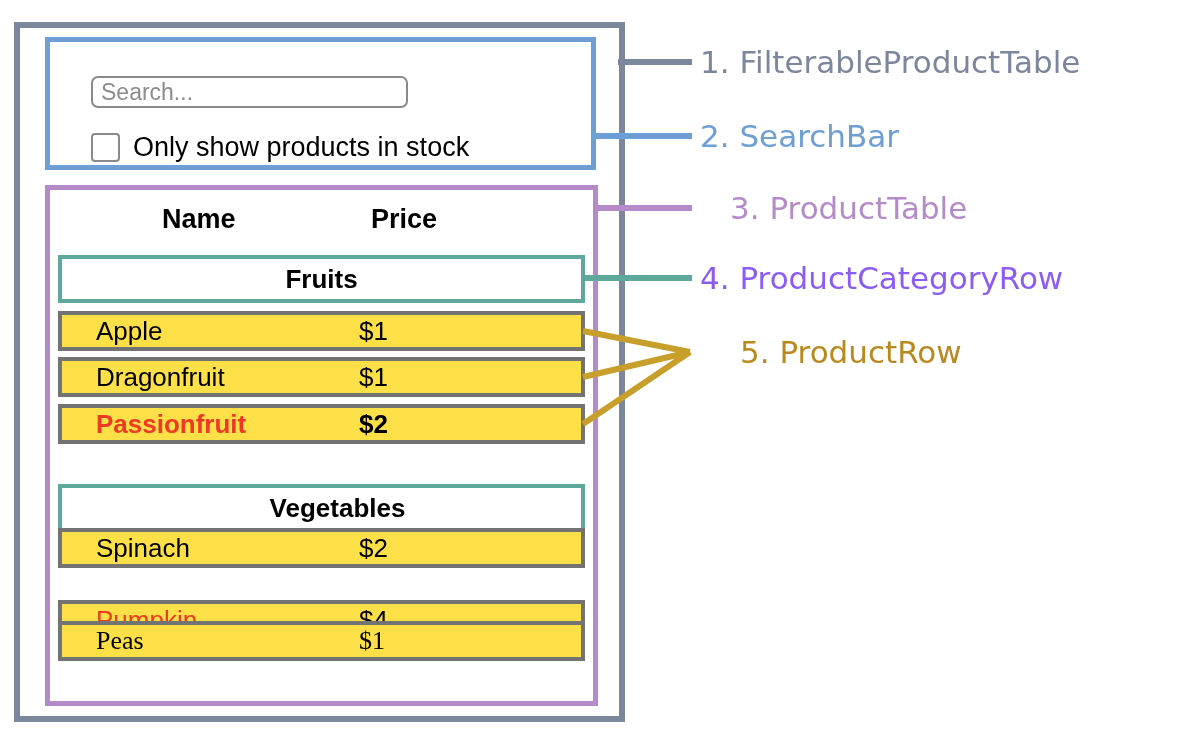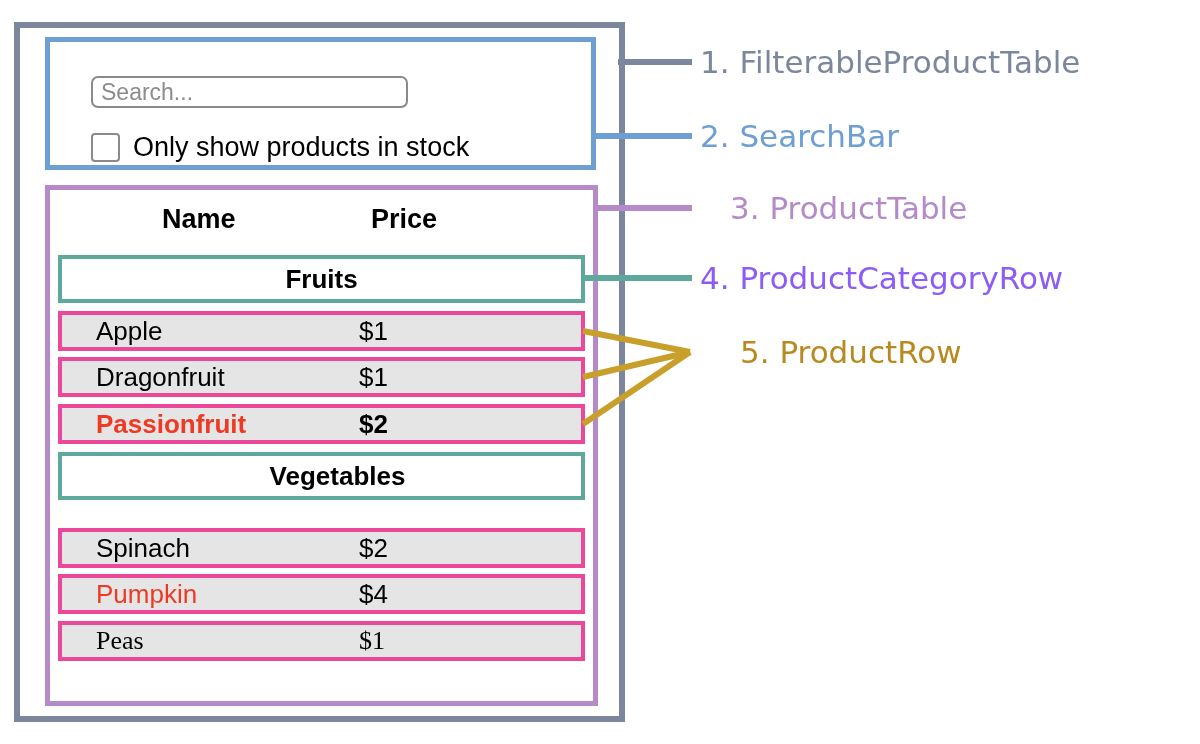--- a/index.html
+++ b/index.html
@@ -48,7 +48,7 @@
   .cat-row span{font-weight:bold;font-size:26px;color:#000;line-height:26px;}
 
   
-  .prod-row{left:58px;width:527px;height:40px;border:4px solid #ec4899;background:#e5e5e5;
+  .prod-row{left:58px;width:527px;height:40px;border:4px solid #737373;background:#fde047;
             display:flex;align-items:center;}
   .prod-row .pname{position:absolute;left:34px;font-size:26px;line-height:26px;color:#000;}
   .prod-row .pprice{position:absolute;left:297px;font-size:26px;line-height:26px;color:#000;}

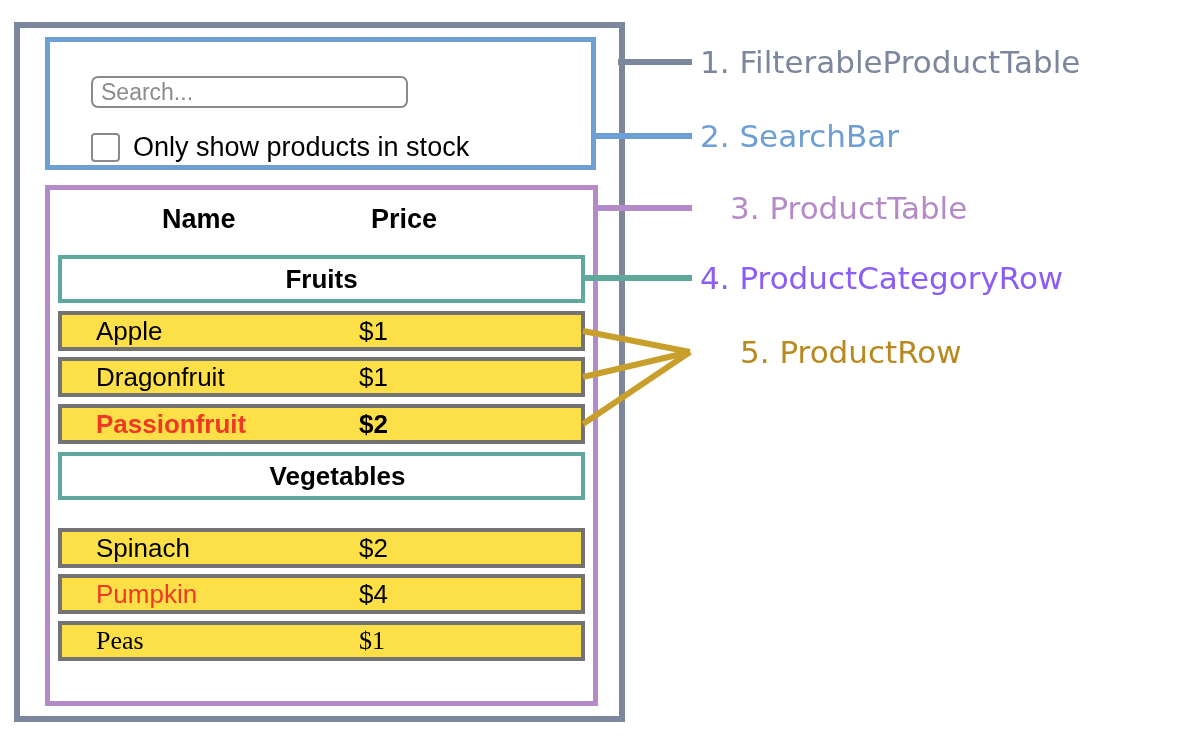--- a/index.html
+++ b/index.html
@@ -106,7 +106,7 @@
     <span class="pprice">$2</span>
   </div>
 
-  <div class="abs cat-row" style="top:452px;padding-left:32px;">
+  <div class="abs cat-row" style="top:484px;padding-left:32px;">
     <span>Vegetables</span>
   </div>
 

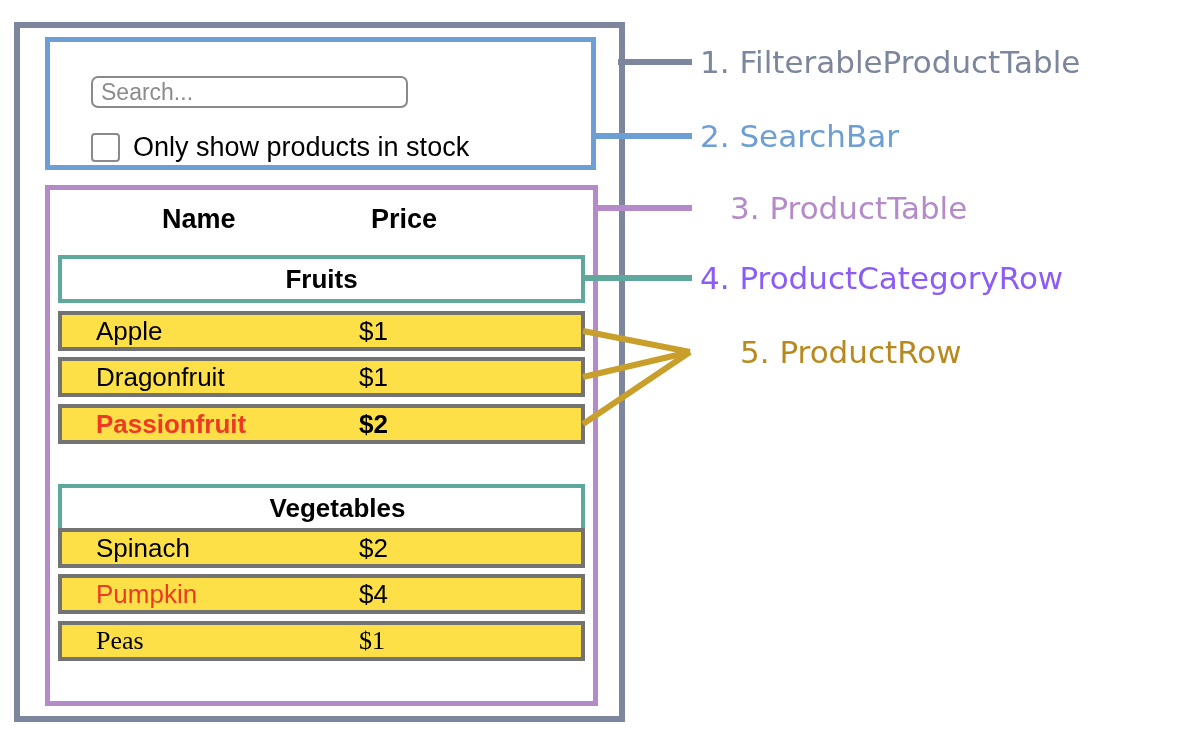--- a/index.html
+++ b/index.html
@@ -115,7 +115,7 @@
     <span class="pprice">$2</span>
   </div>
 
-  <div class="abs prod-row" style="top:574px;padding-left:24px;">
+  <div class="abs prod-row" style="top:600px;padding-left:24px;">
     <span class="pname oos">Pumpkin</span>
     <span class="pprice">$4</span>
   </div>

